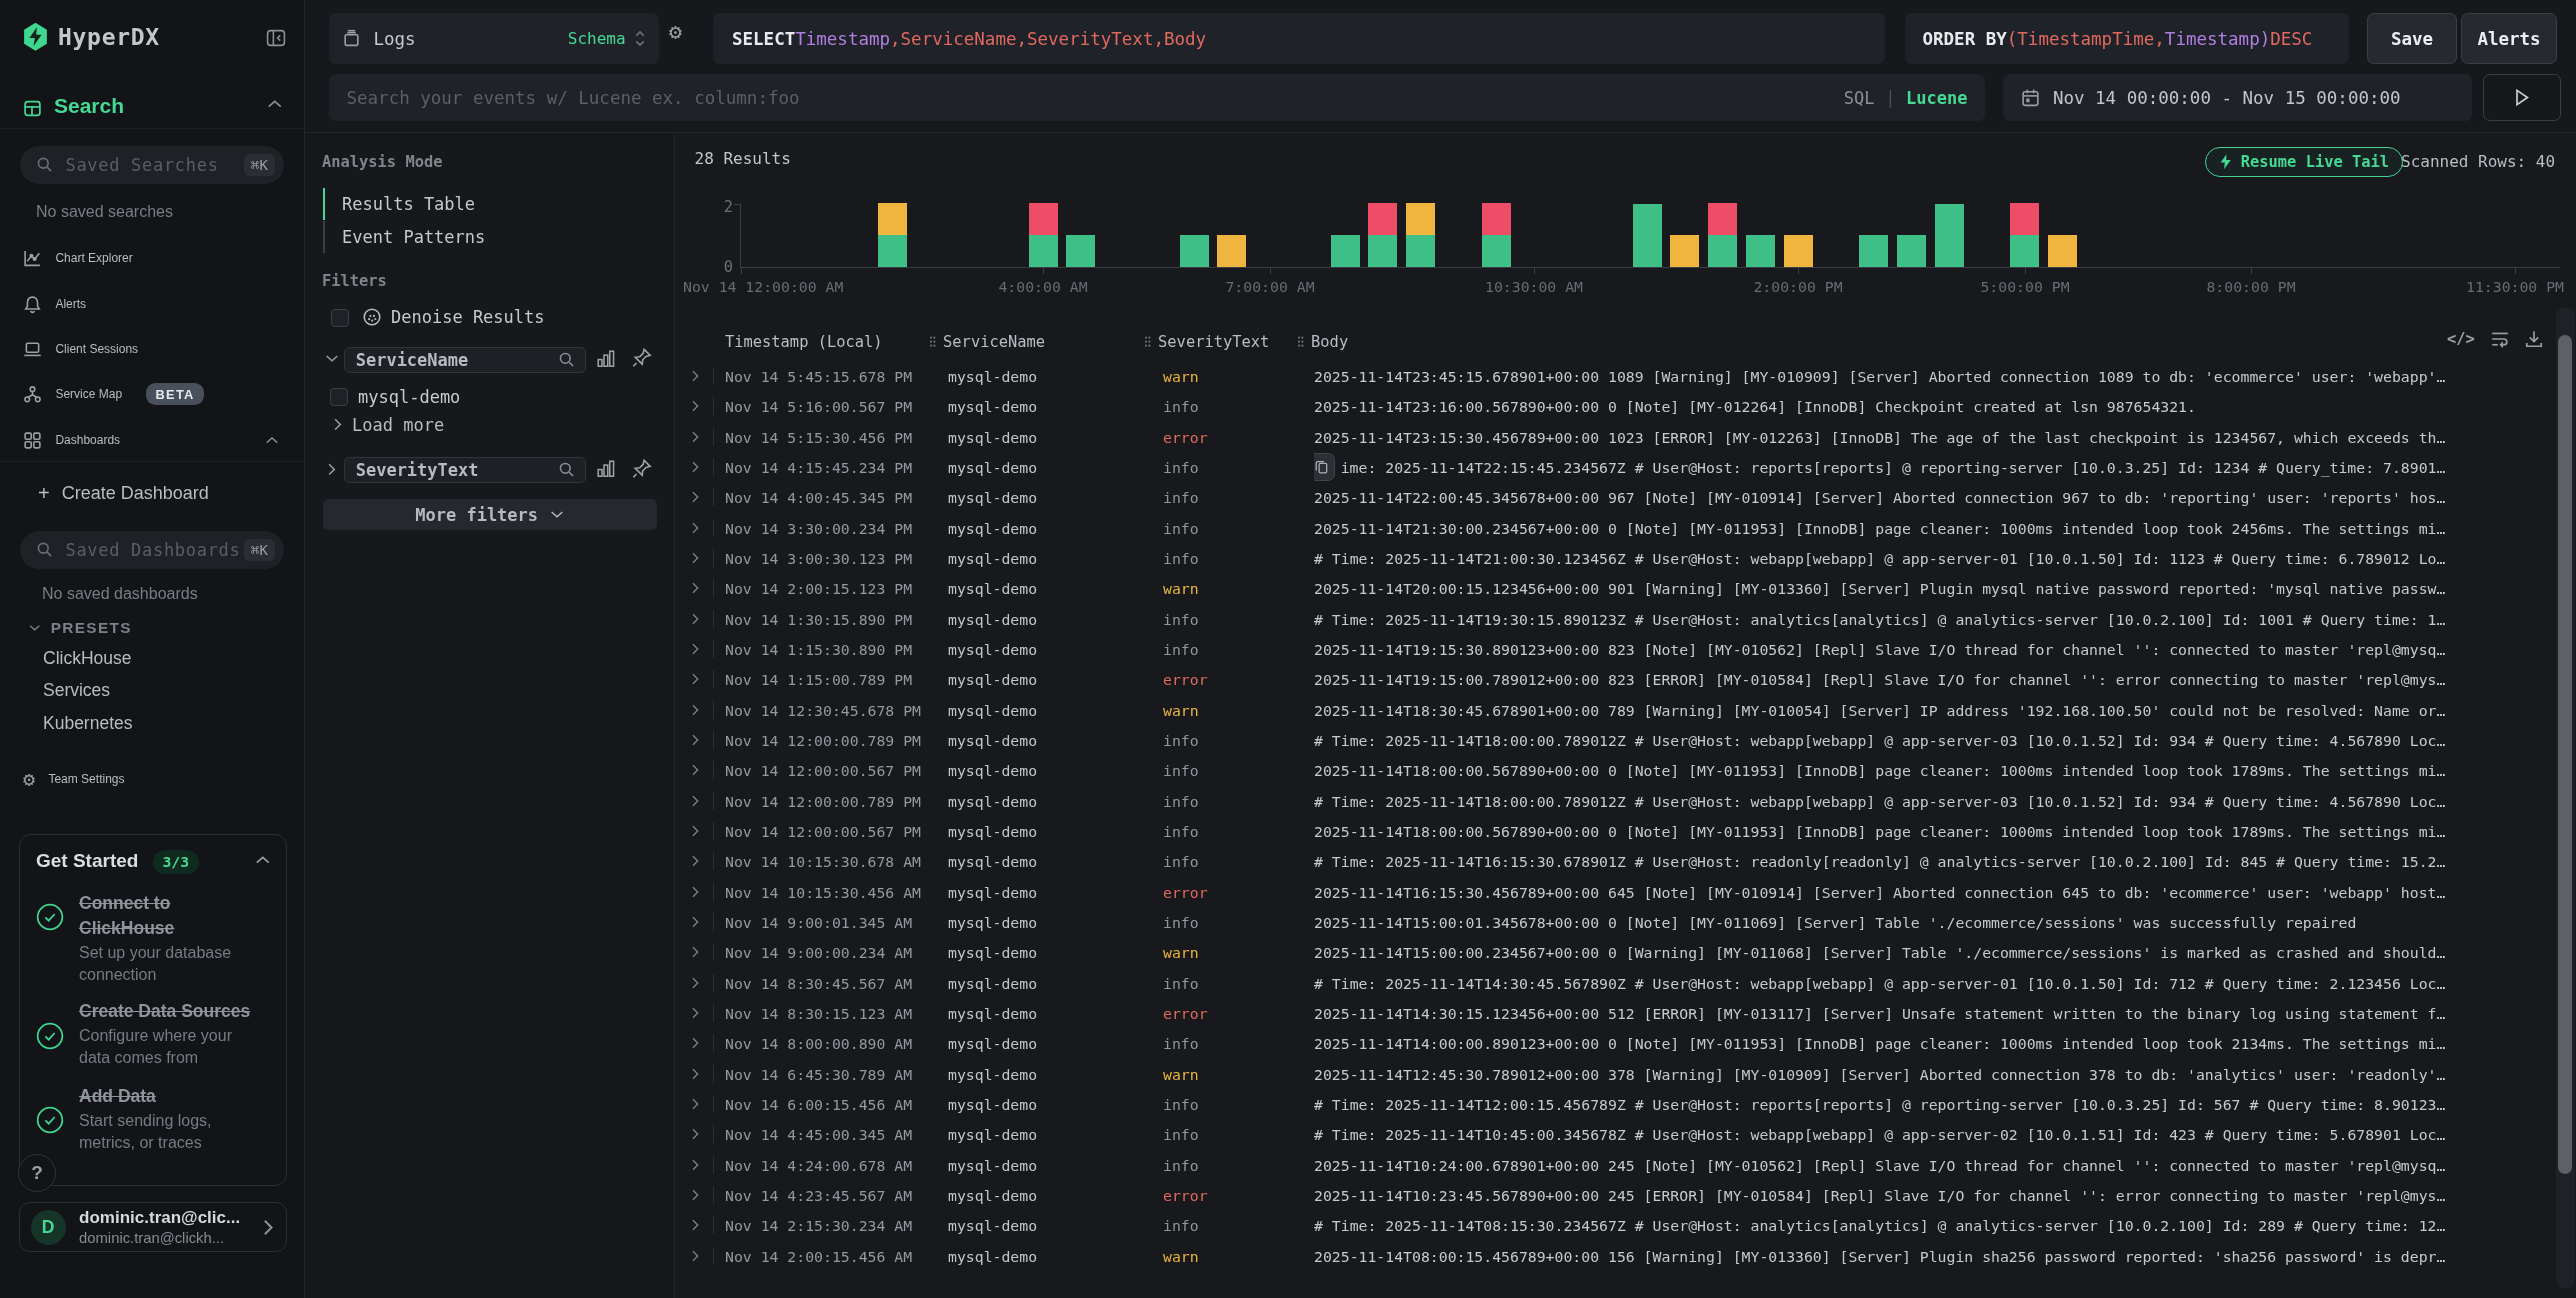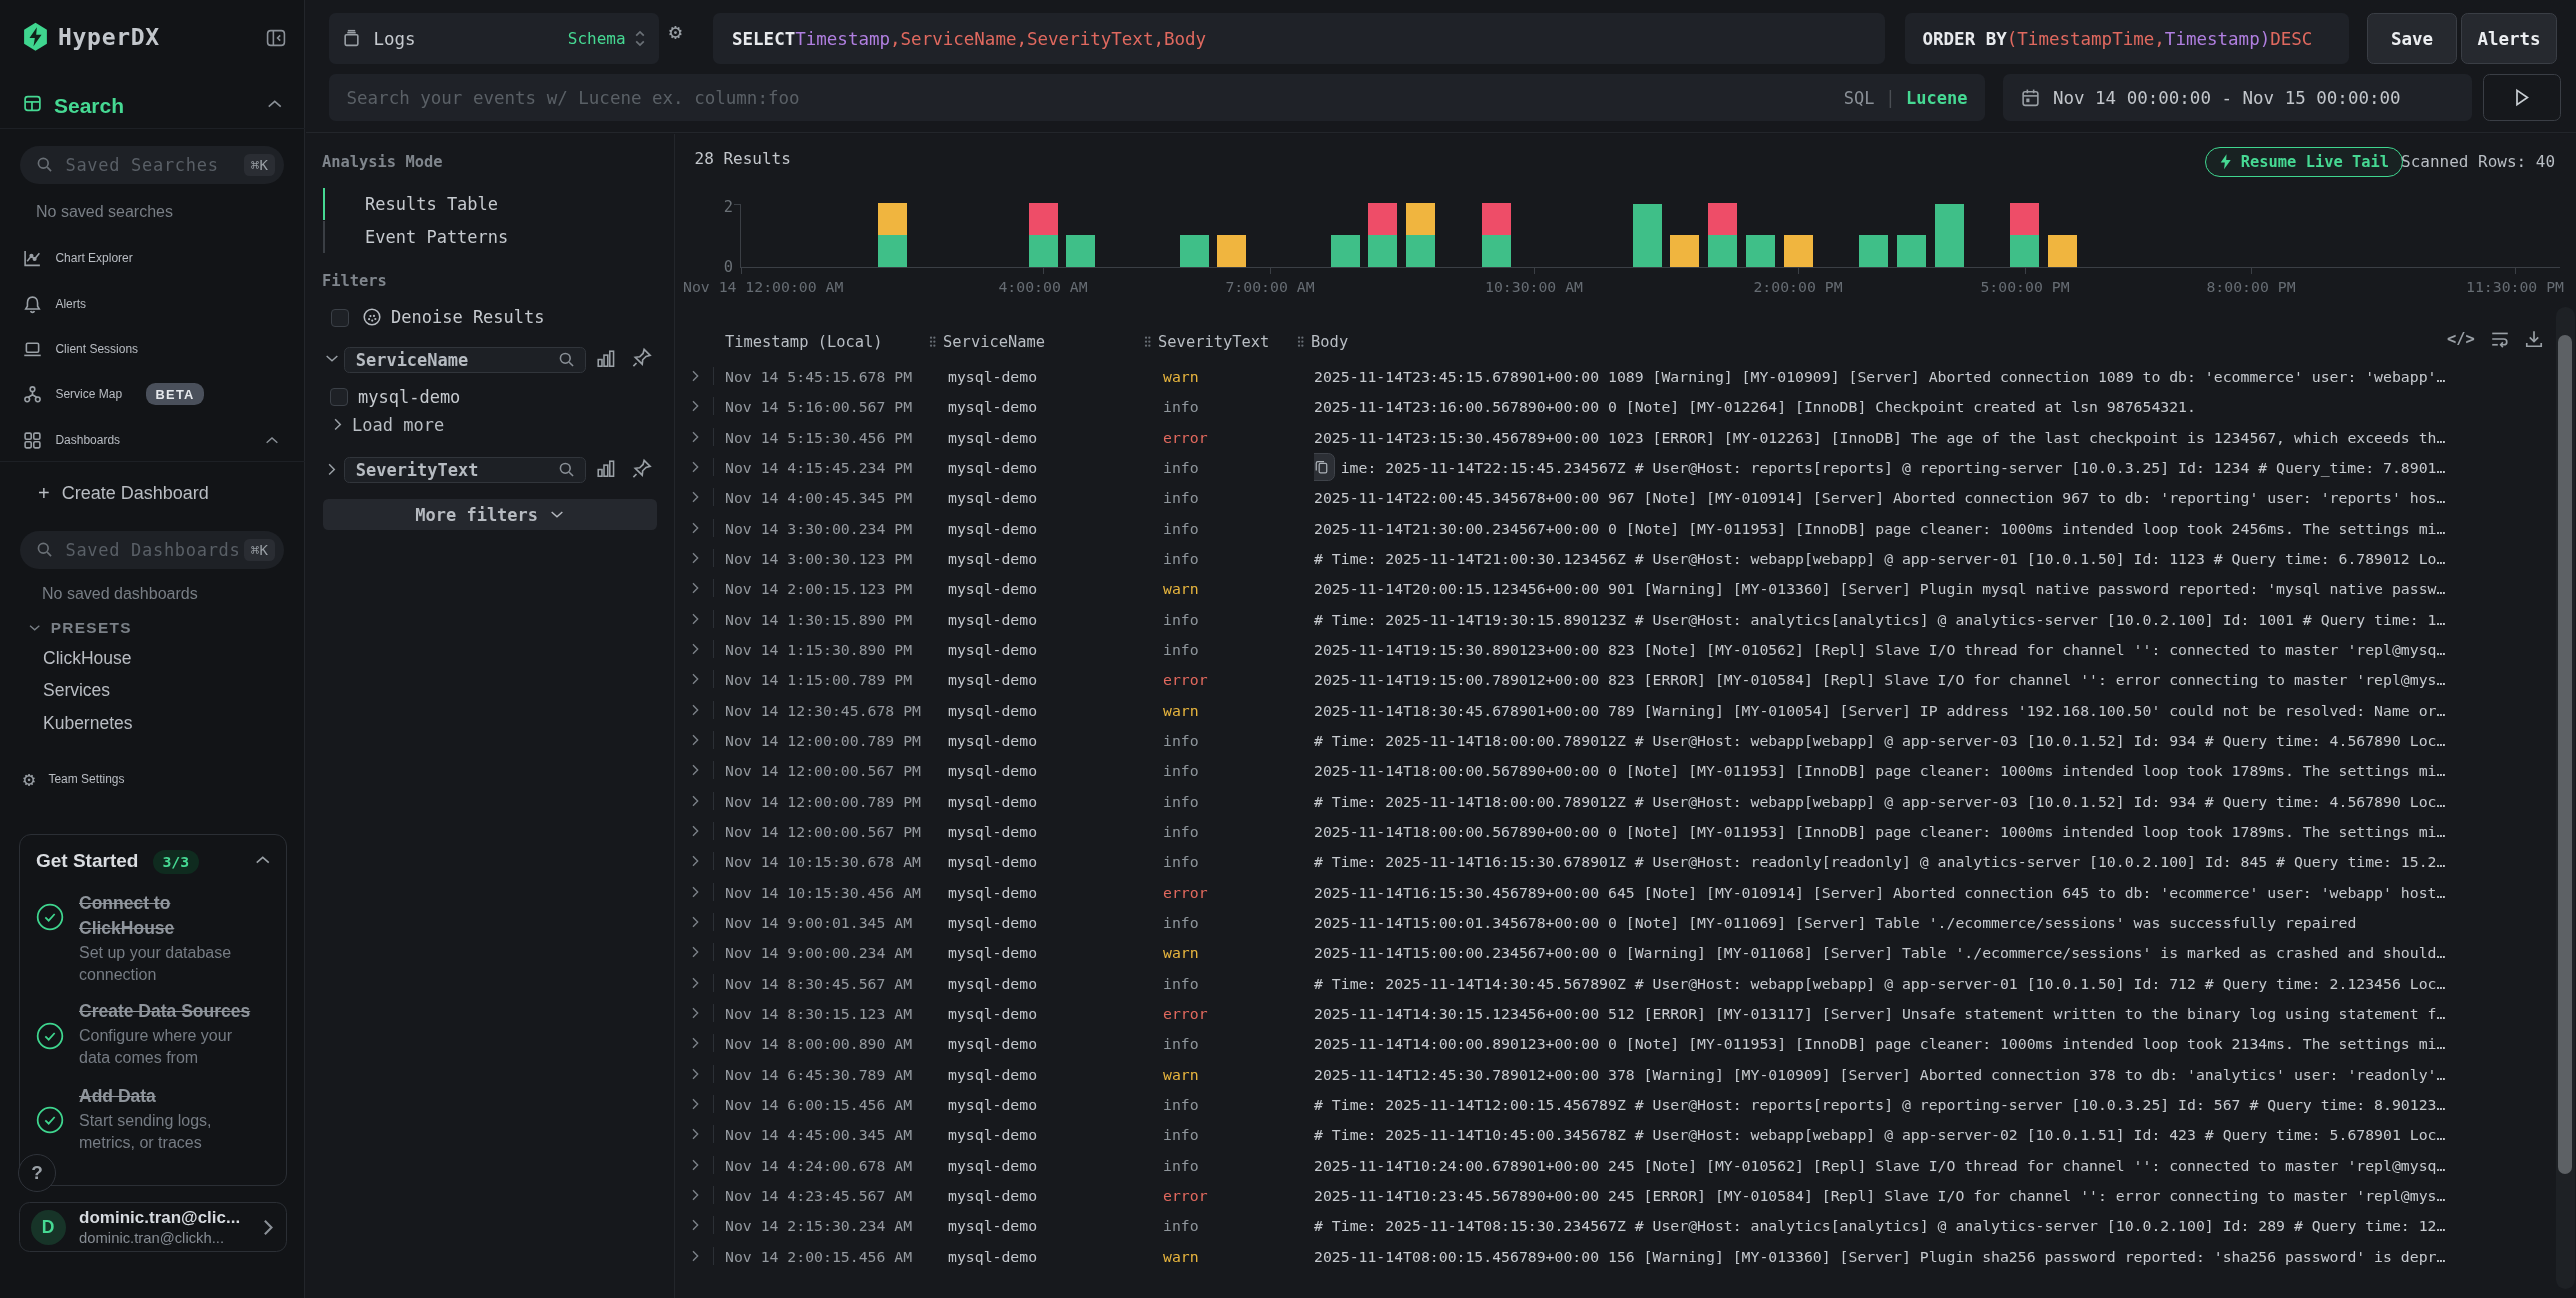--- a/index.html
+++ b/index.html
@@ -21,7 +21,7 @@
   .logo-name{left:58px;top:24px;font-size:23px;font-weight:bold;color:#c3c7cc;letter-spacing:0.7px}
   .collapse{left:266px;top:28px}
   .side-div{left:0;width:305px;height:0.7px;background:#1d2025}
-  .sec-head{left:23px;top:94px;display:flex;align-items:flex-start;gap:12px}
+  .sec-head{left:23px;top:94px;display:flex;align-items:flex-end;gap:12px}
   .sec-head .lbl{font-family:"Liberation Sans",sans-serif;font-size:21px;font-weight:bold;color:var(--green)}
   .pill{left:20px;width:264px;height:38px;background:#1e2126;border-radius:19px;display:flex;align-items:center;padding:0 9.4px 0 16px}
   .pill .ph{flex:1;font-size:17px;color:#595f66;margin-left:12px;letter-spacing:0.7px}

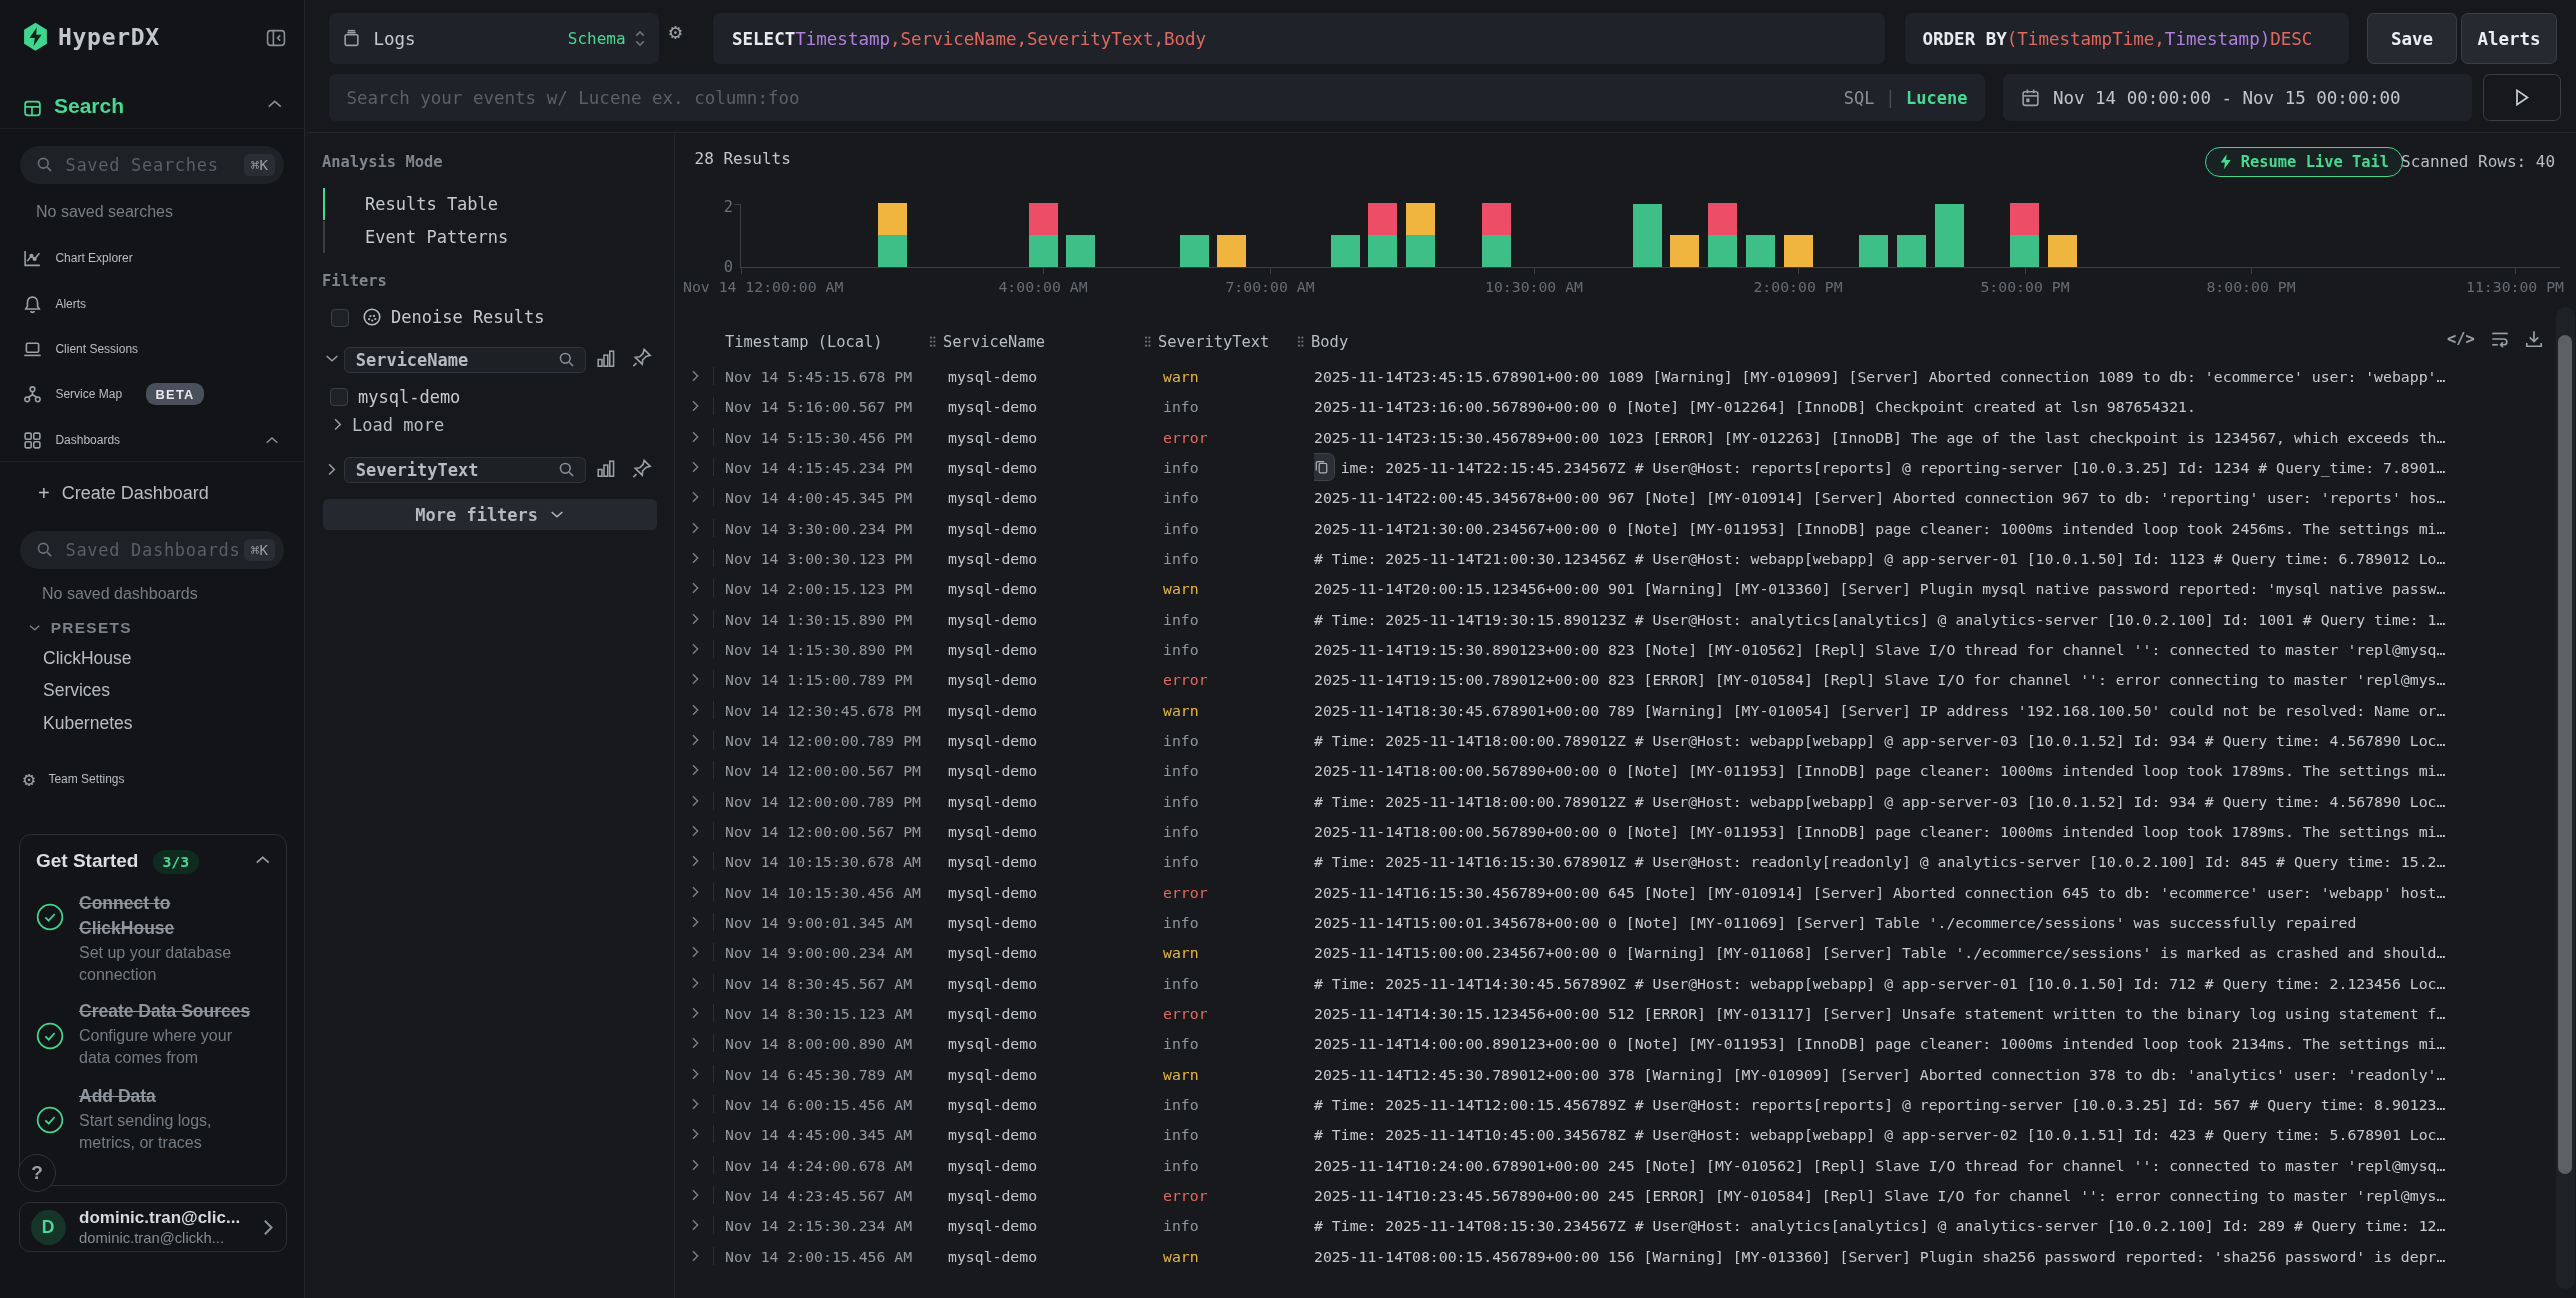--- a/index.html
+++ b/index.html
@@ -69,7 +69,7 @@
   
   #filters{position:absolute;left:306px;top:134px;width:368px;bottom:0;background:var(--bg)}
   .f-h{font-size:15.4px;font-weight:bold;color:#7f858c}
-  .mode-it{position:absolute;left:17px;width:282px;height:32px;display:flex;align-items:center;padding-left:40px;
+  .mode-it{position:absolute;left:17px;width:282px;height:32px;display:flex;align-items:center;padding-left:17px;
            font-size:17px;color:#c6cacf;border-left:2.7px solid #3a3e44}
   .mode-it.on{border-left-color:var(--green)}
   .chk{position:absolute;width:17.5px;height:17.5px;background:#1e2126;border:1px solid #3b4047;border-radius:4px}

